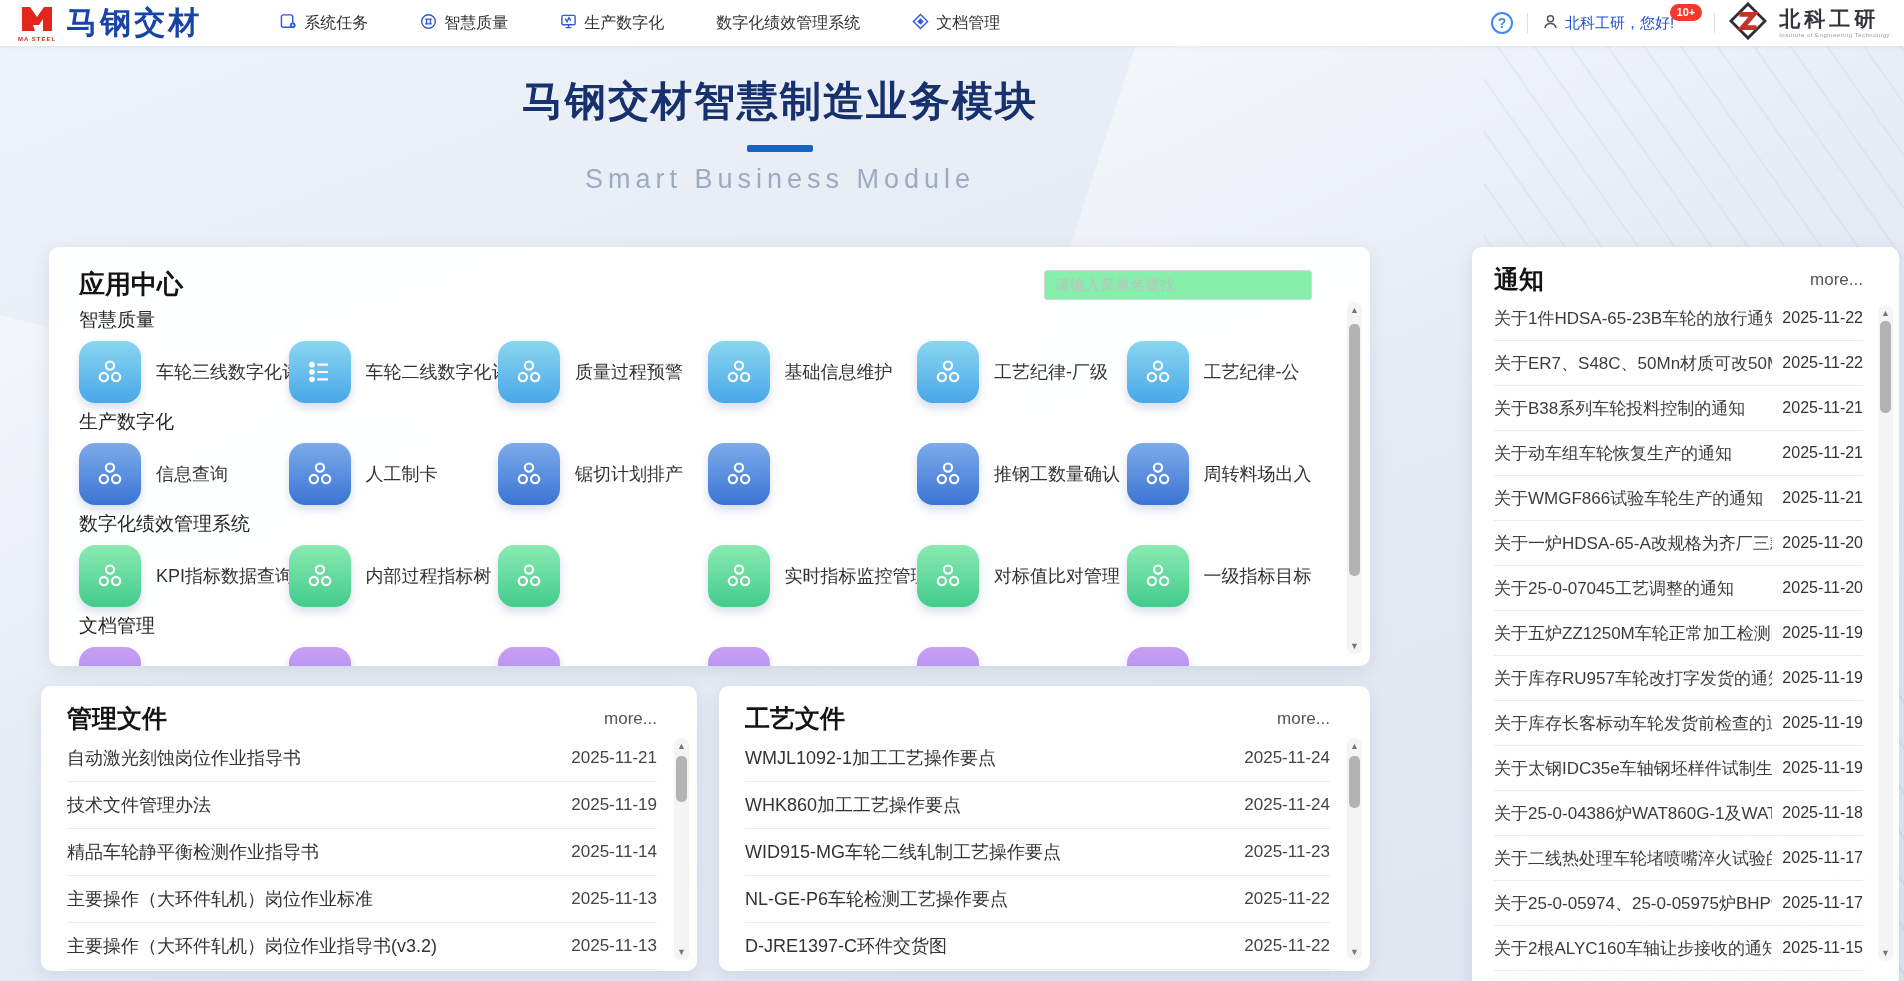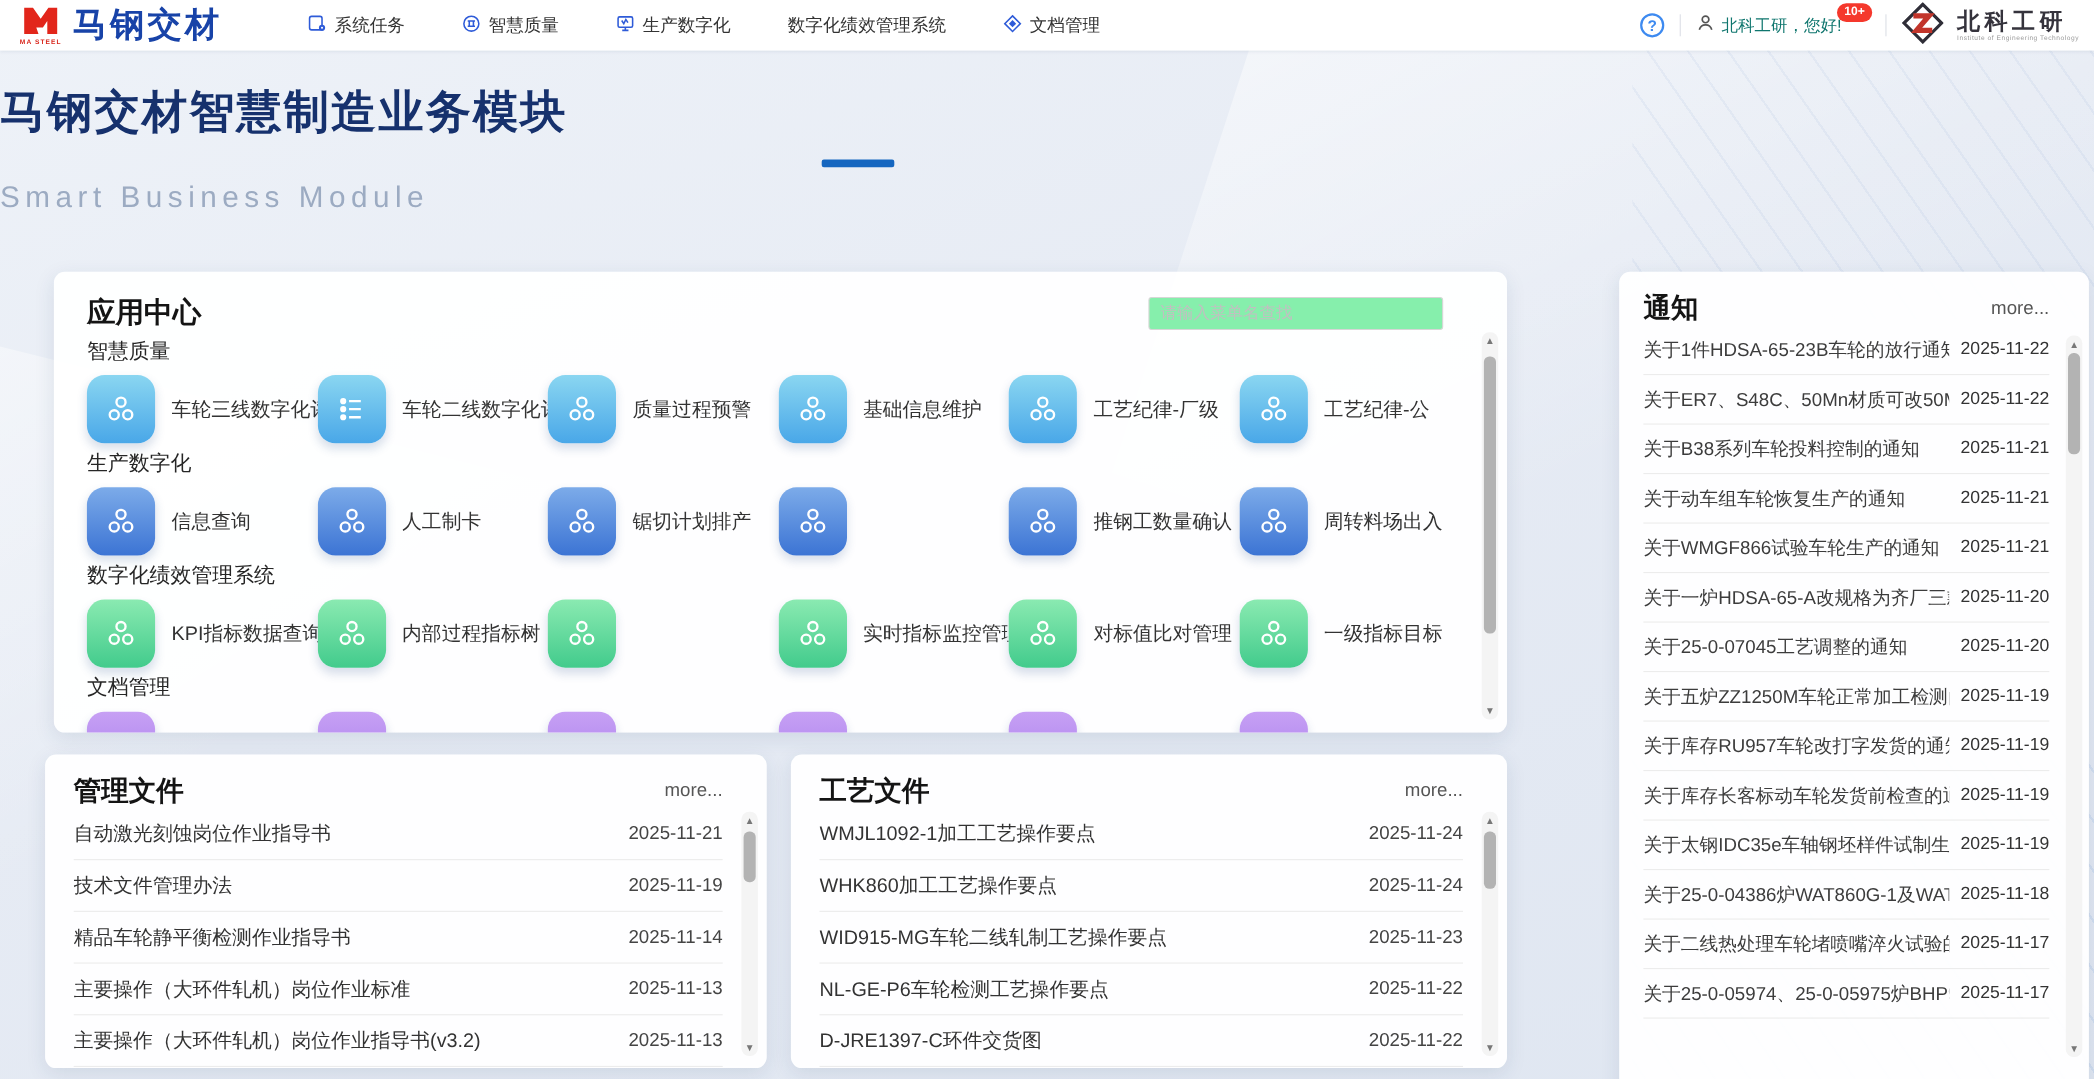--- a/index.html
+++ b/index.html
@@ -36,7 +36,7 @@
     color:#3d8af0;font-size:14px;font-weight:700;display:flex;align-items:center;justify-content:center;cursor:pointer;}
   .v-divider{width:1px;height:20px;background:#dcdfe6;}
   .user-chip{position:relative;display:flex;align-items:center;gap:6px;cursor:pointer;padding-right:26px;}
-  .user-chip .greet{font-size:15px;color:#0f766e;white-space:nowrap;}
+  .user-chip .greet{font-size:15px;color:#1d4ed8;white-space:nowrap;}
   .badge{position:absolute;top:-9px;right:-2px;background:#f5382c;color:#fff;font-size:11px;
     line-height:1;padding:3px 7px;border-radius:9px;font-weight:700;}
   .partner{display:flex;align-items:center;gap:12px;}

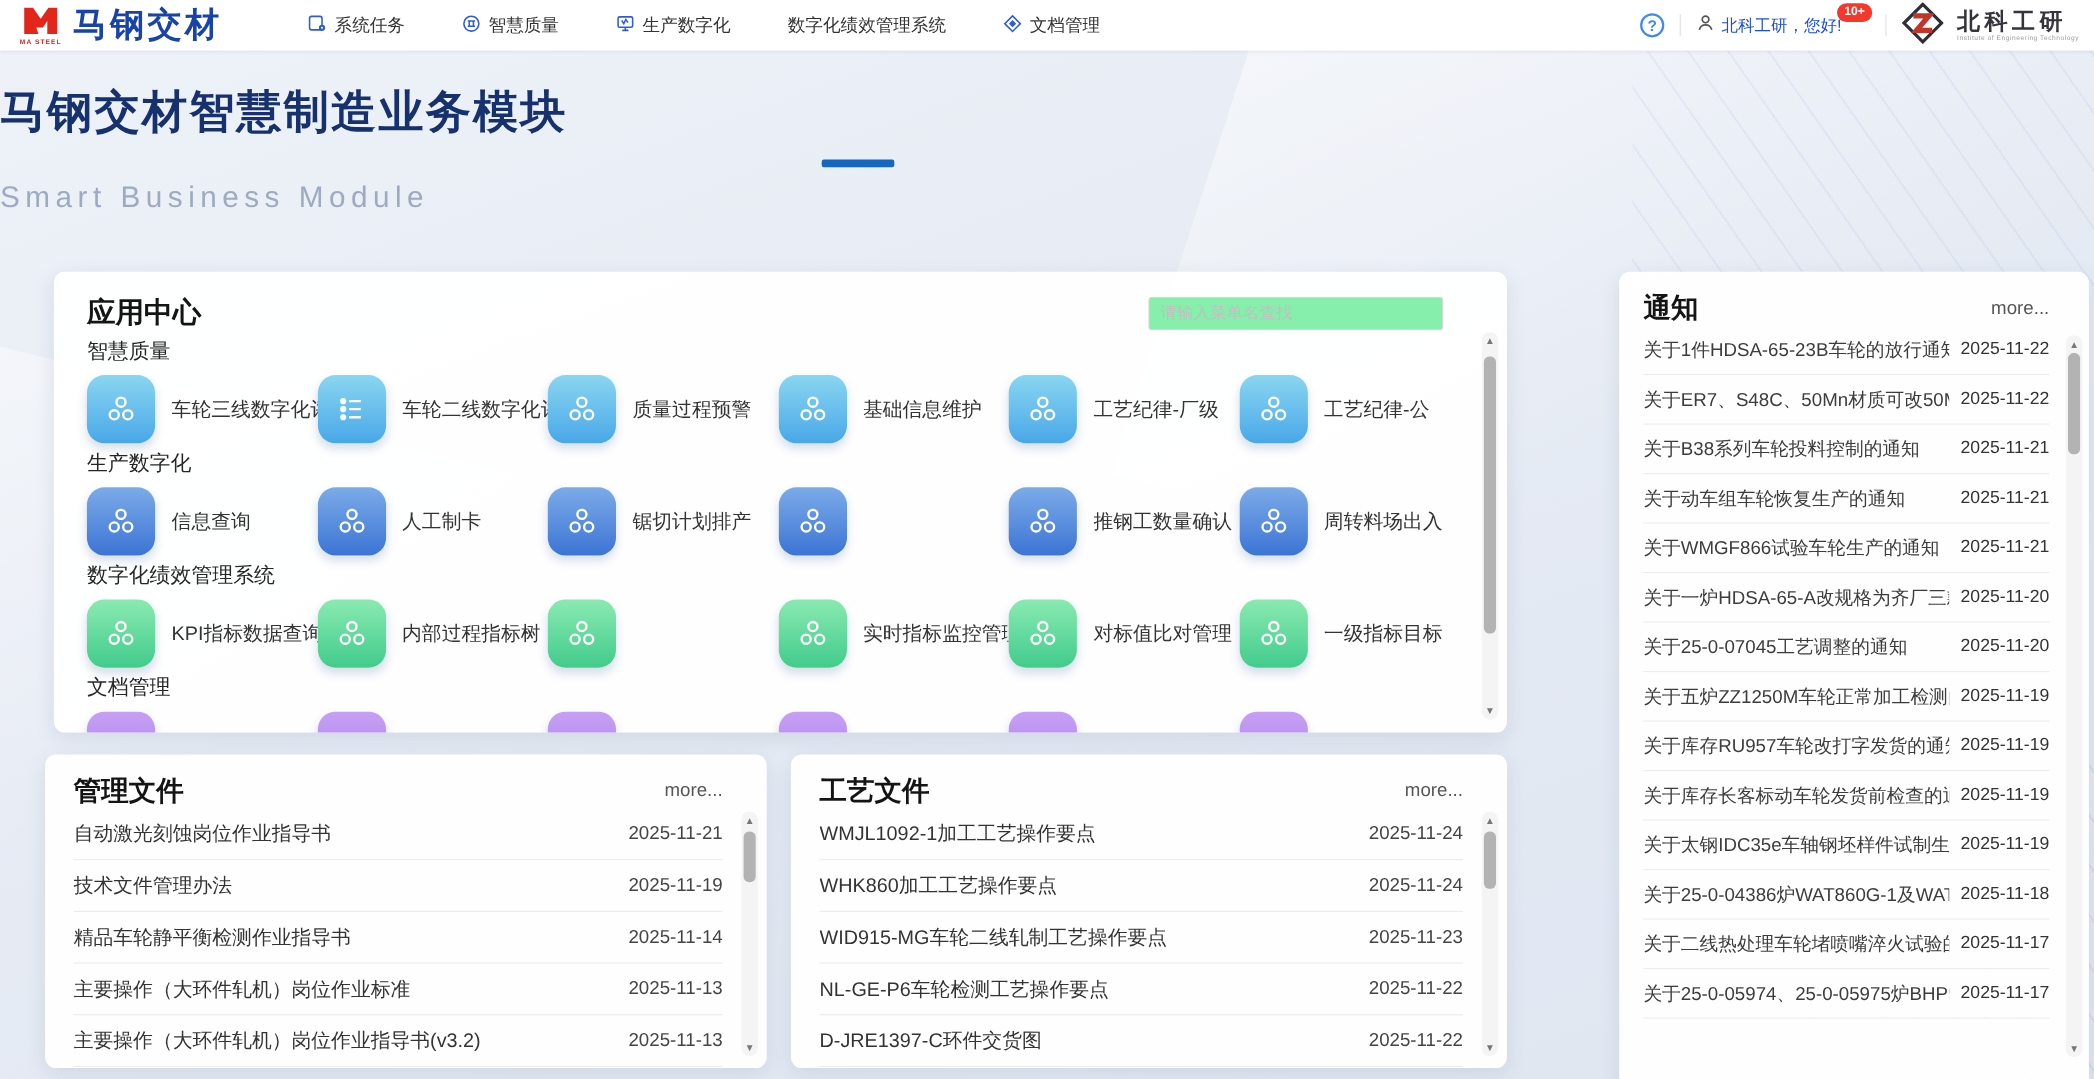--- a/index.html
+++ b/index.html
@@ -45,7 +45,7 @@
   .partner-tag{font-size:6px;color:#9a9a9a;letter-spacing:.5px;margin-top:2px;white-space:nowrap;}
 
   
-  .hero{position:absolute;top:74px;left:0;width:1560px;z-index:1;}
+  .hero{position:absolute;top:74px;left:0;width:1560px;text-align:center;z-index:1;}
   .hero-title{font-size:41px;font-weight:700;color:#16316d;letter-spacing:2px;}
   .hero-bar{width:66px;height:7px;background:#1566c0;border-radius:2px;margin:16px auto 12px;}
   .hero-sub{font-size:27px;color:#9cabc2;letter-spacing:5px;}

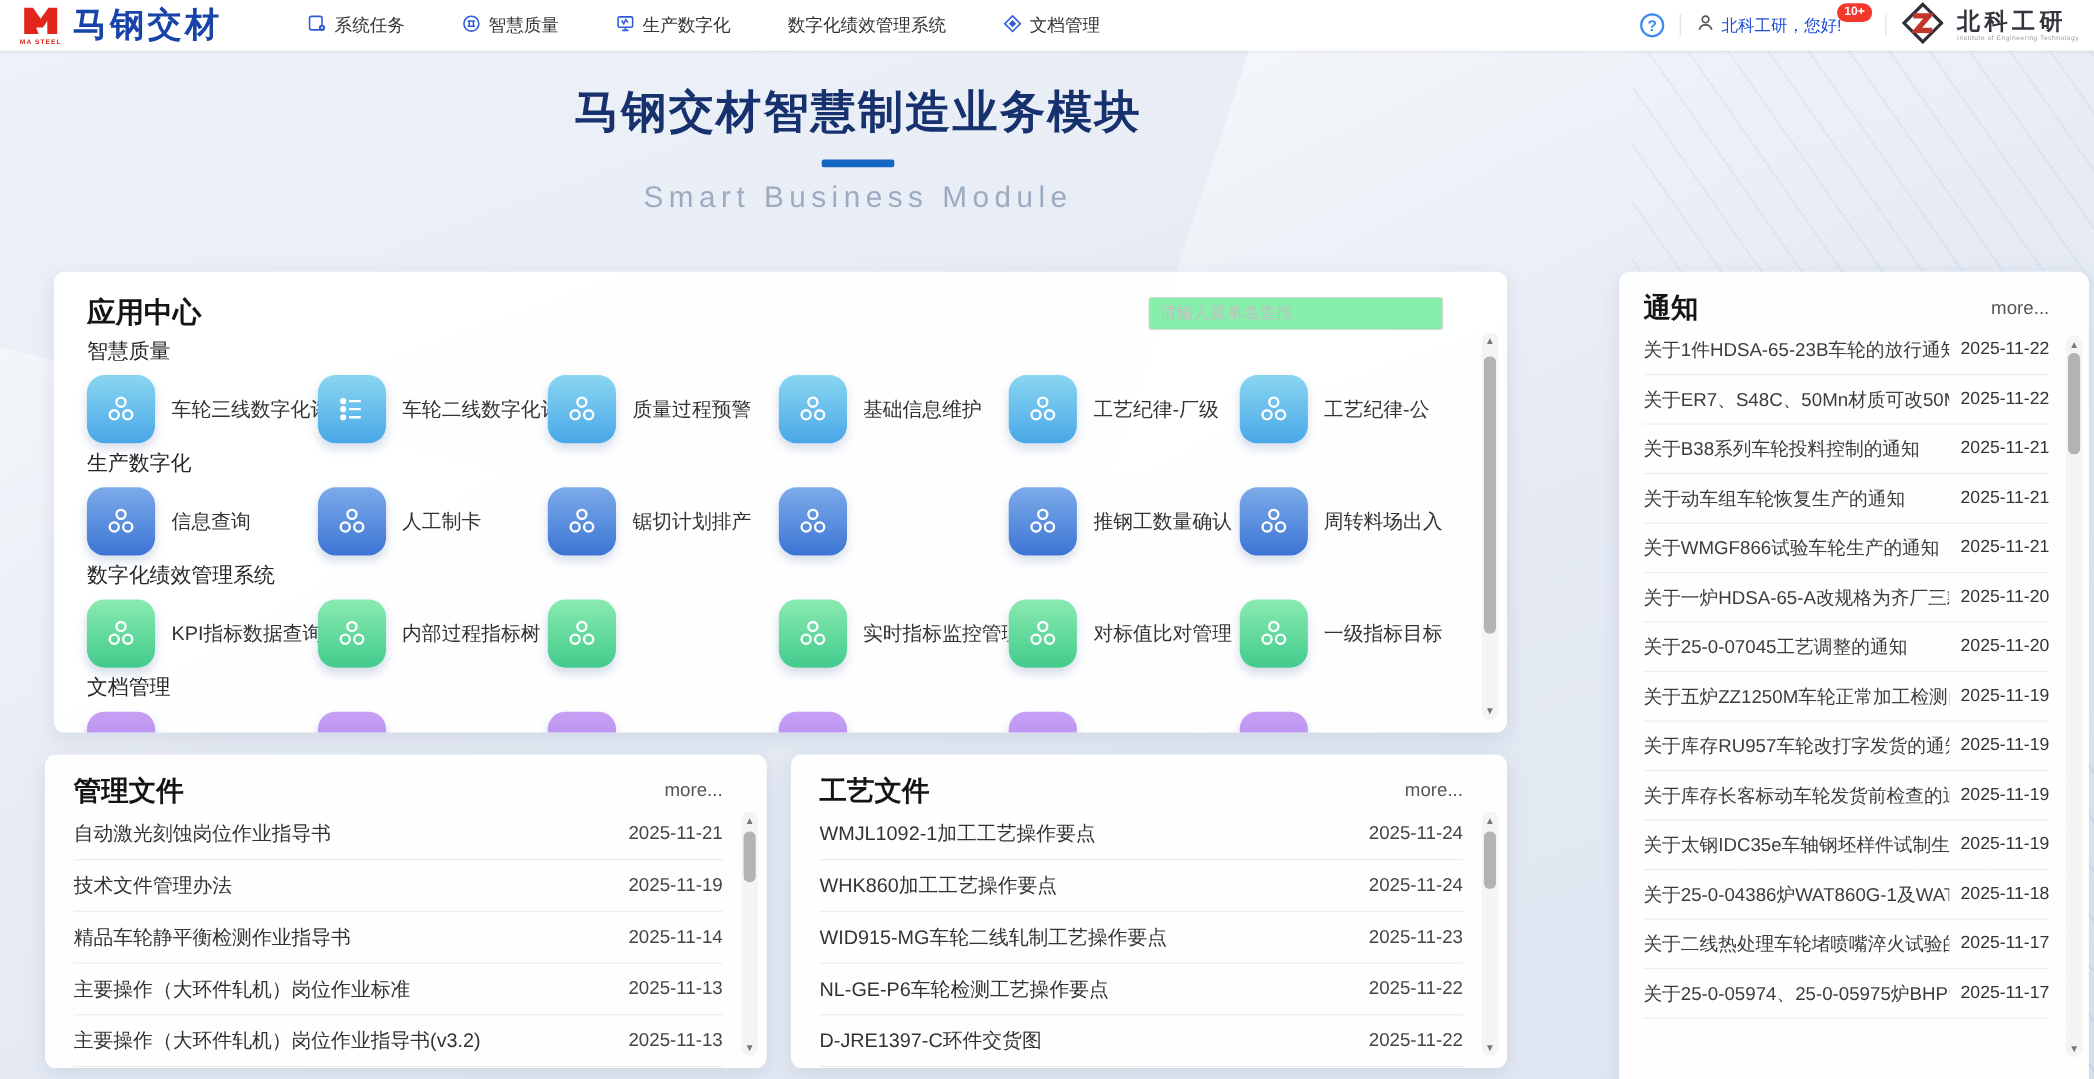--- a/index.html
+++ b/index.html
@@ -680,6 +680,10 @@
         <span class="notice-date">2025-11-17</span>
       </div>
 
+      <div class="notice-row">
+        <span class="notice-title">关于2根ALYC160车轴让步接收的通知</span>
+        <span class="notice-date">2025-11-15</span>
+      </div>
     </div>
   <div class="vscroll sb-not">
     <span class="arr up">▲</span>

